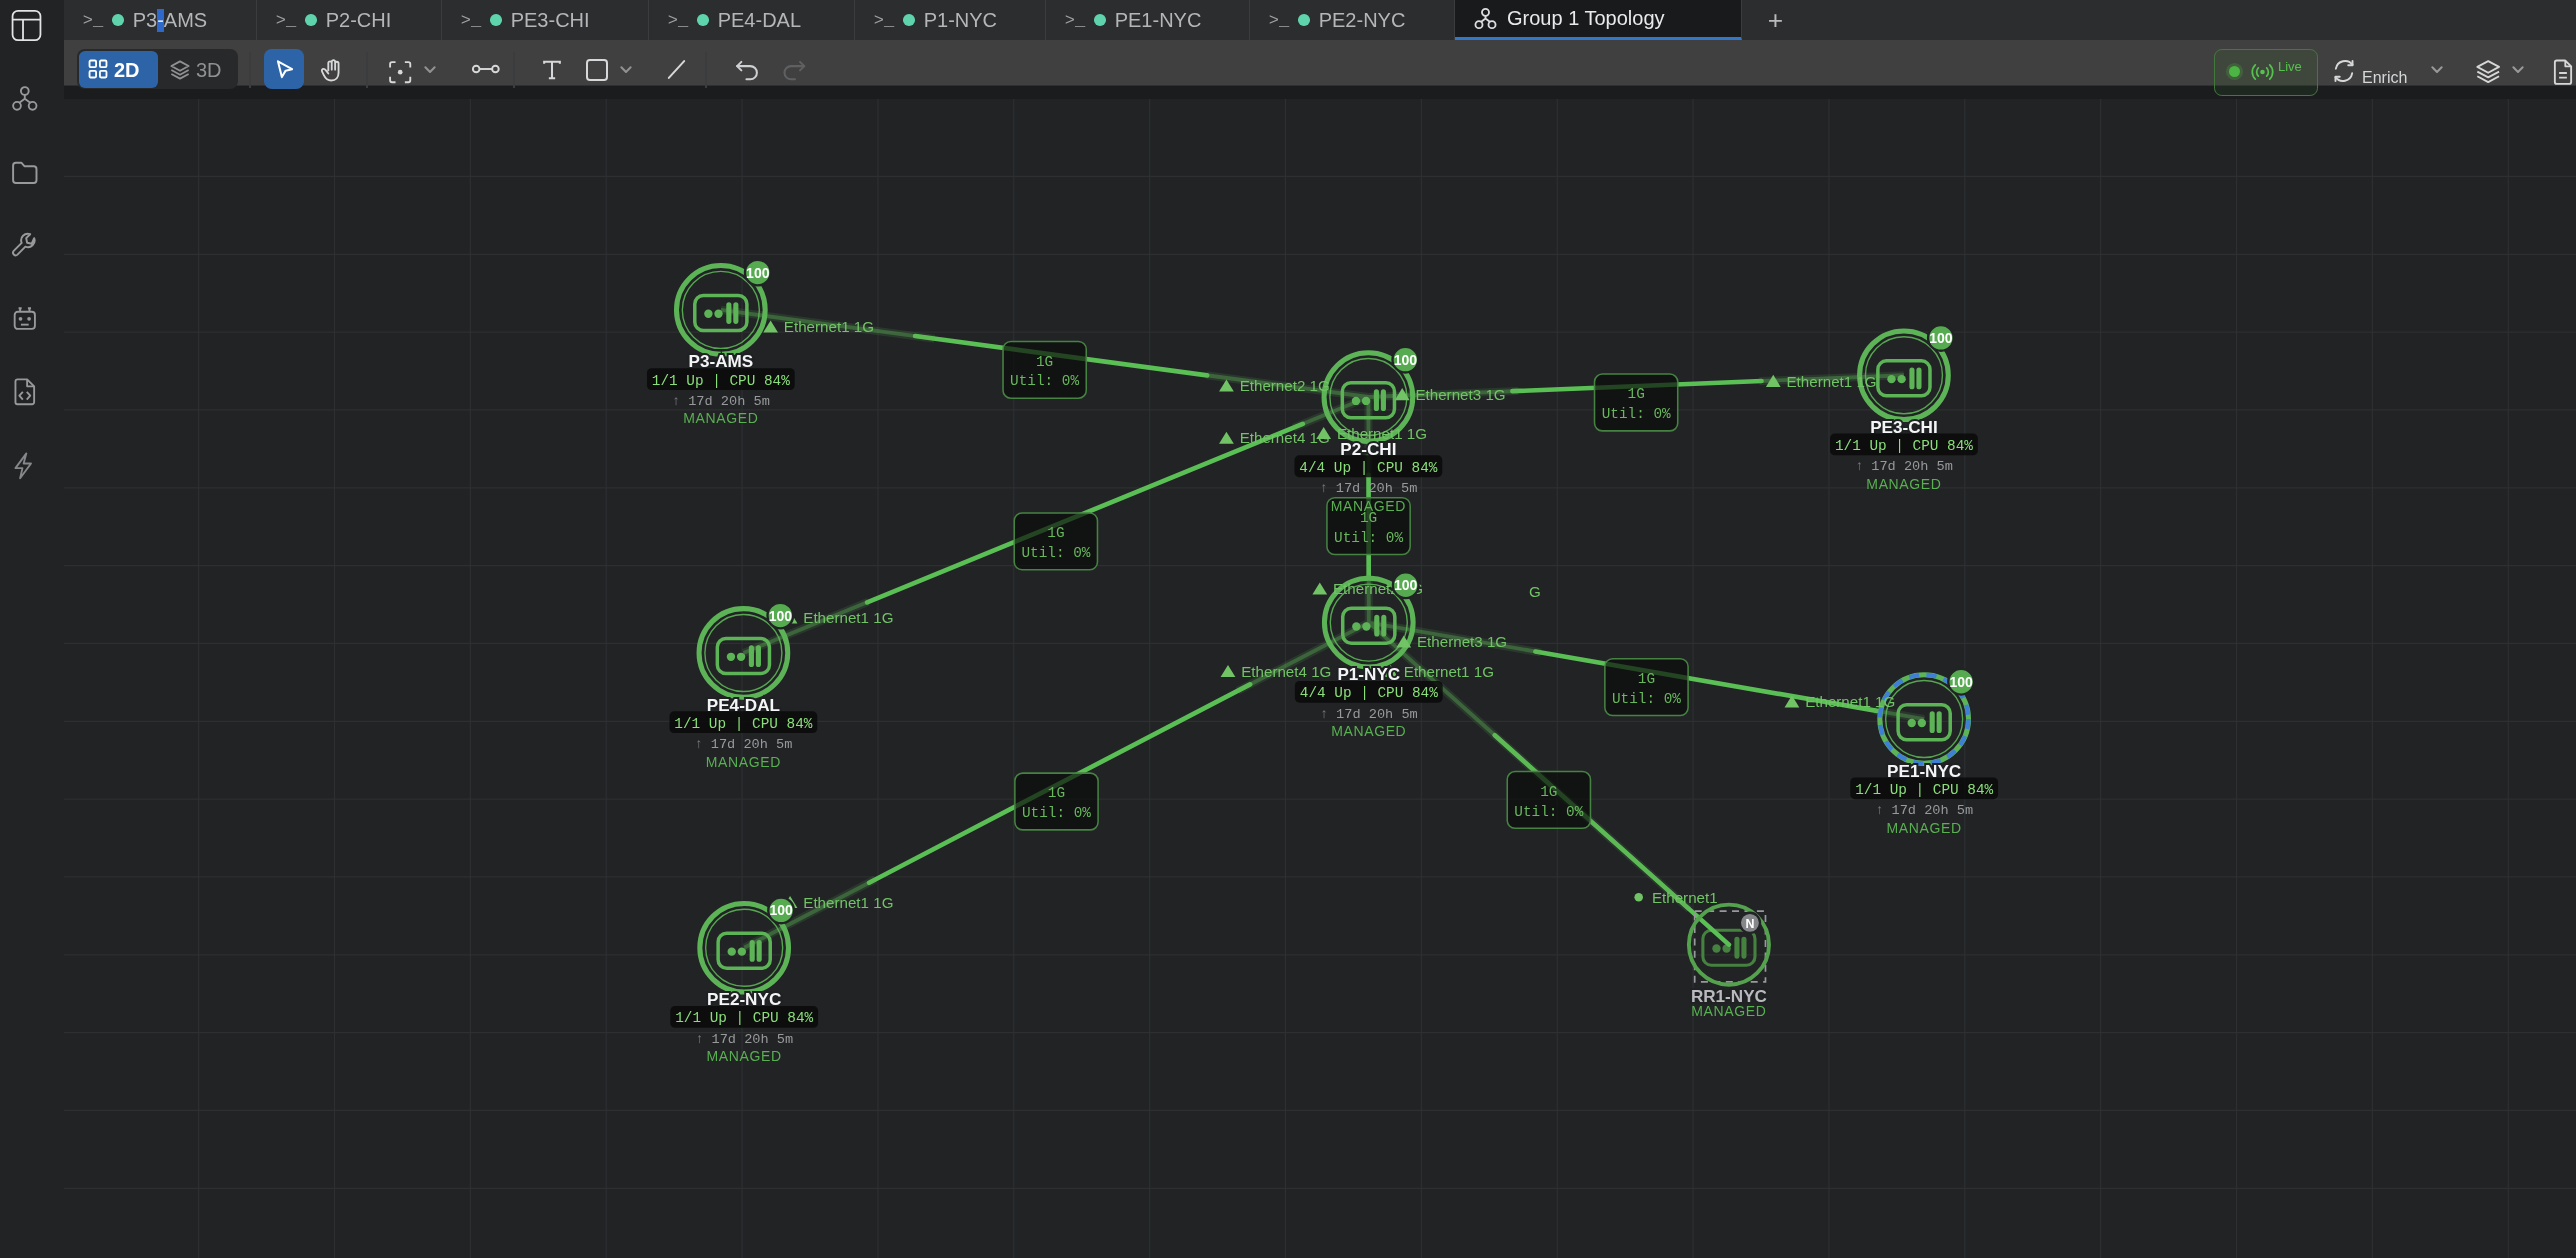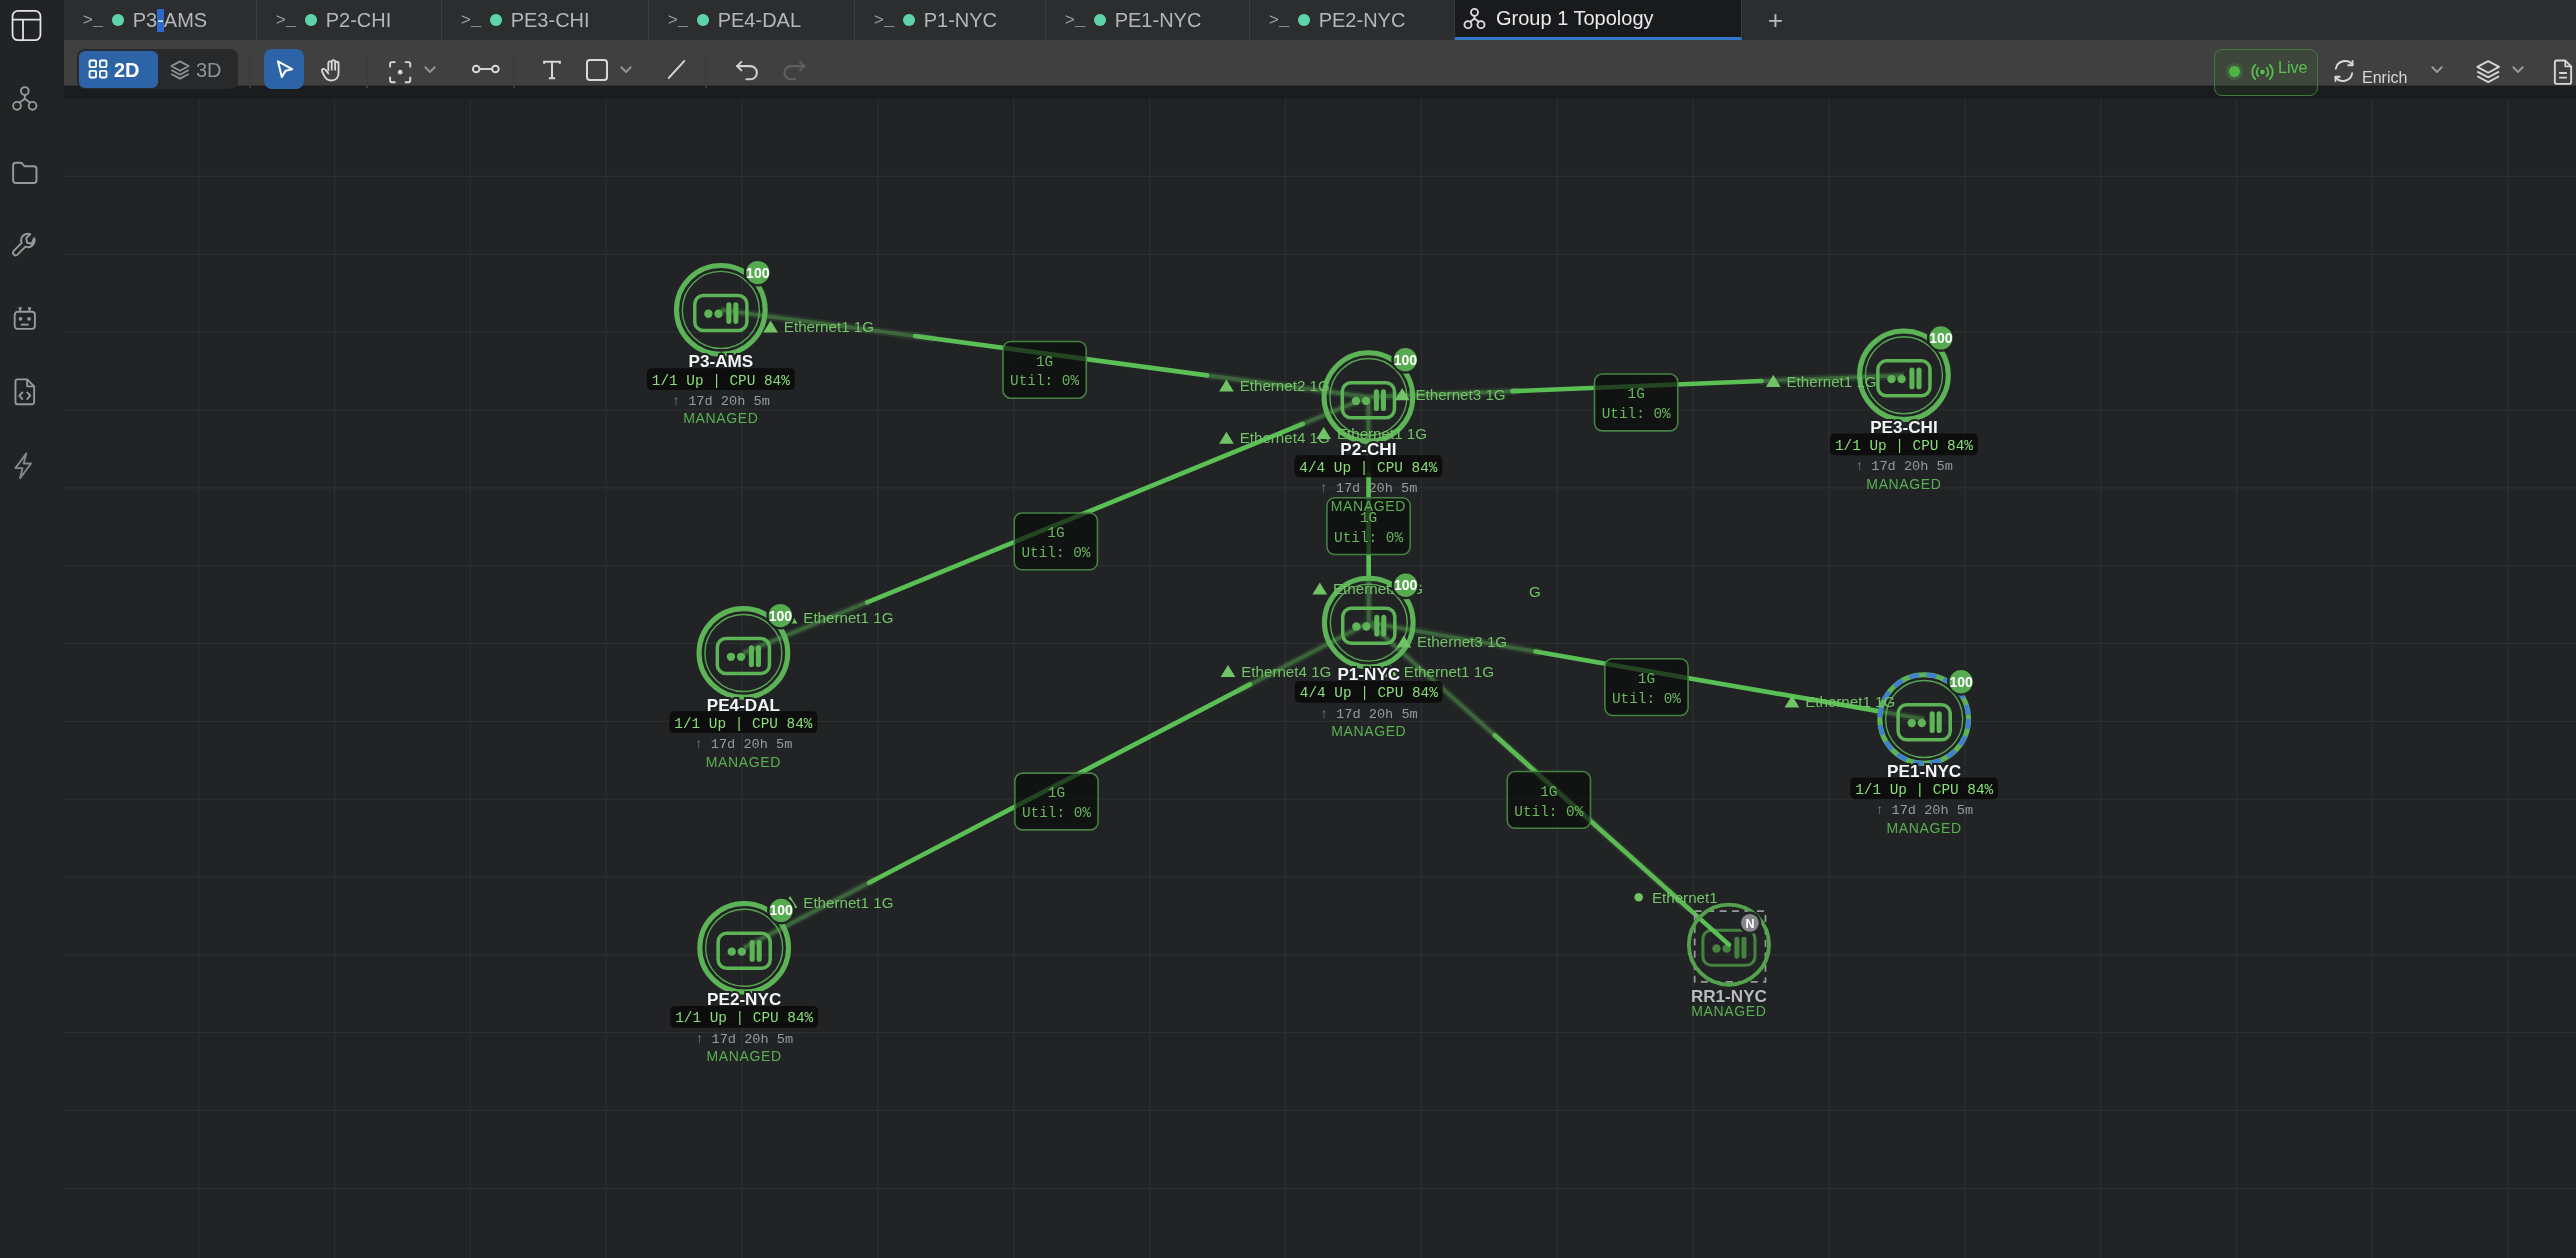--- a/index.html
+++ b/index.html
@@ -8,7 +8,7 @@
   background:#2b2d2f; display:flex; }
 .tab { height:40px; display:flex; align-items:center; justify-content:flex-start; padding-left:18.7px;
   border-right:1.6px solid #3a3c3e; font-size:20px; color:#b4b6b8; flex:none; }
-.tab.active { padding-left:8px; background:#191a1c; border-bottom:3.1px solid #3277c9; border-right:1.6px solid #3a3c3e; }
+.tab.active { padding-left:19px; background:#191a1c; border-bottom:3.1px solid #3277c9; border-right:1.6px solid #3a3c3e; }
 .term { font-family:"Liberation Mono", monospace; font-size:17px; color:#9fa1a3; margin-right:9.3px; }
 .dot { width:11.7px; height:11.7px; border-radius:50%; background:#5fd3ac; margin-right:8.6px; flex:none; }
 .caret { background:#2e68c8; color:#dce6f5; }

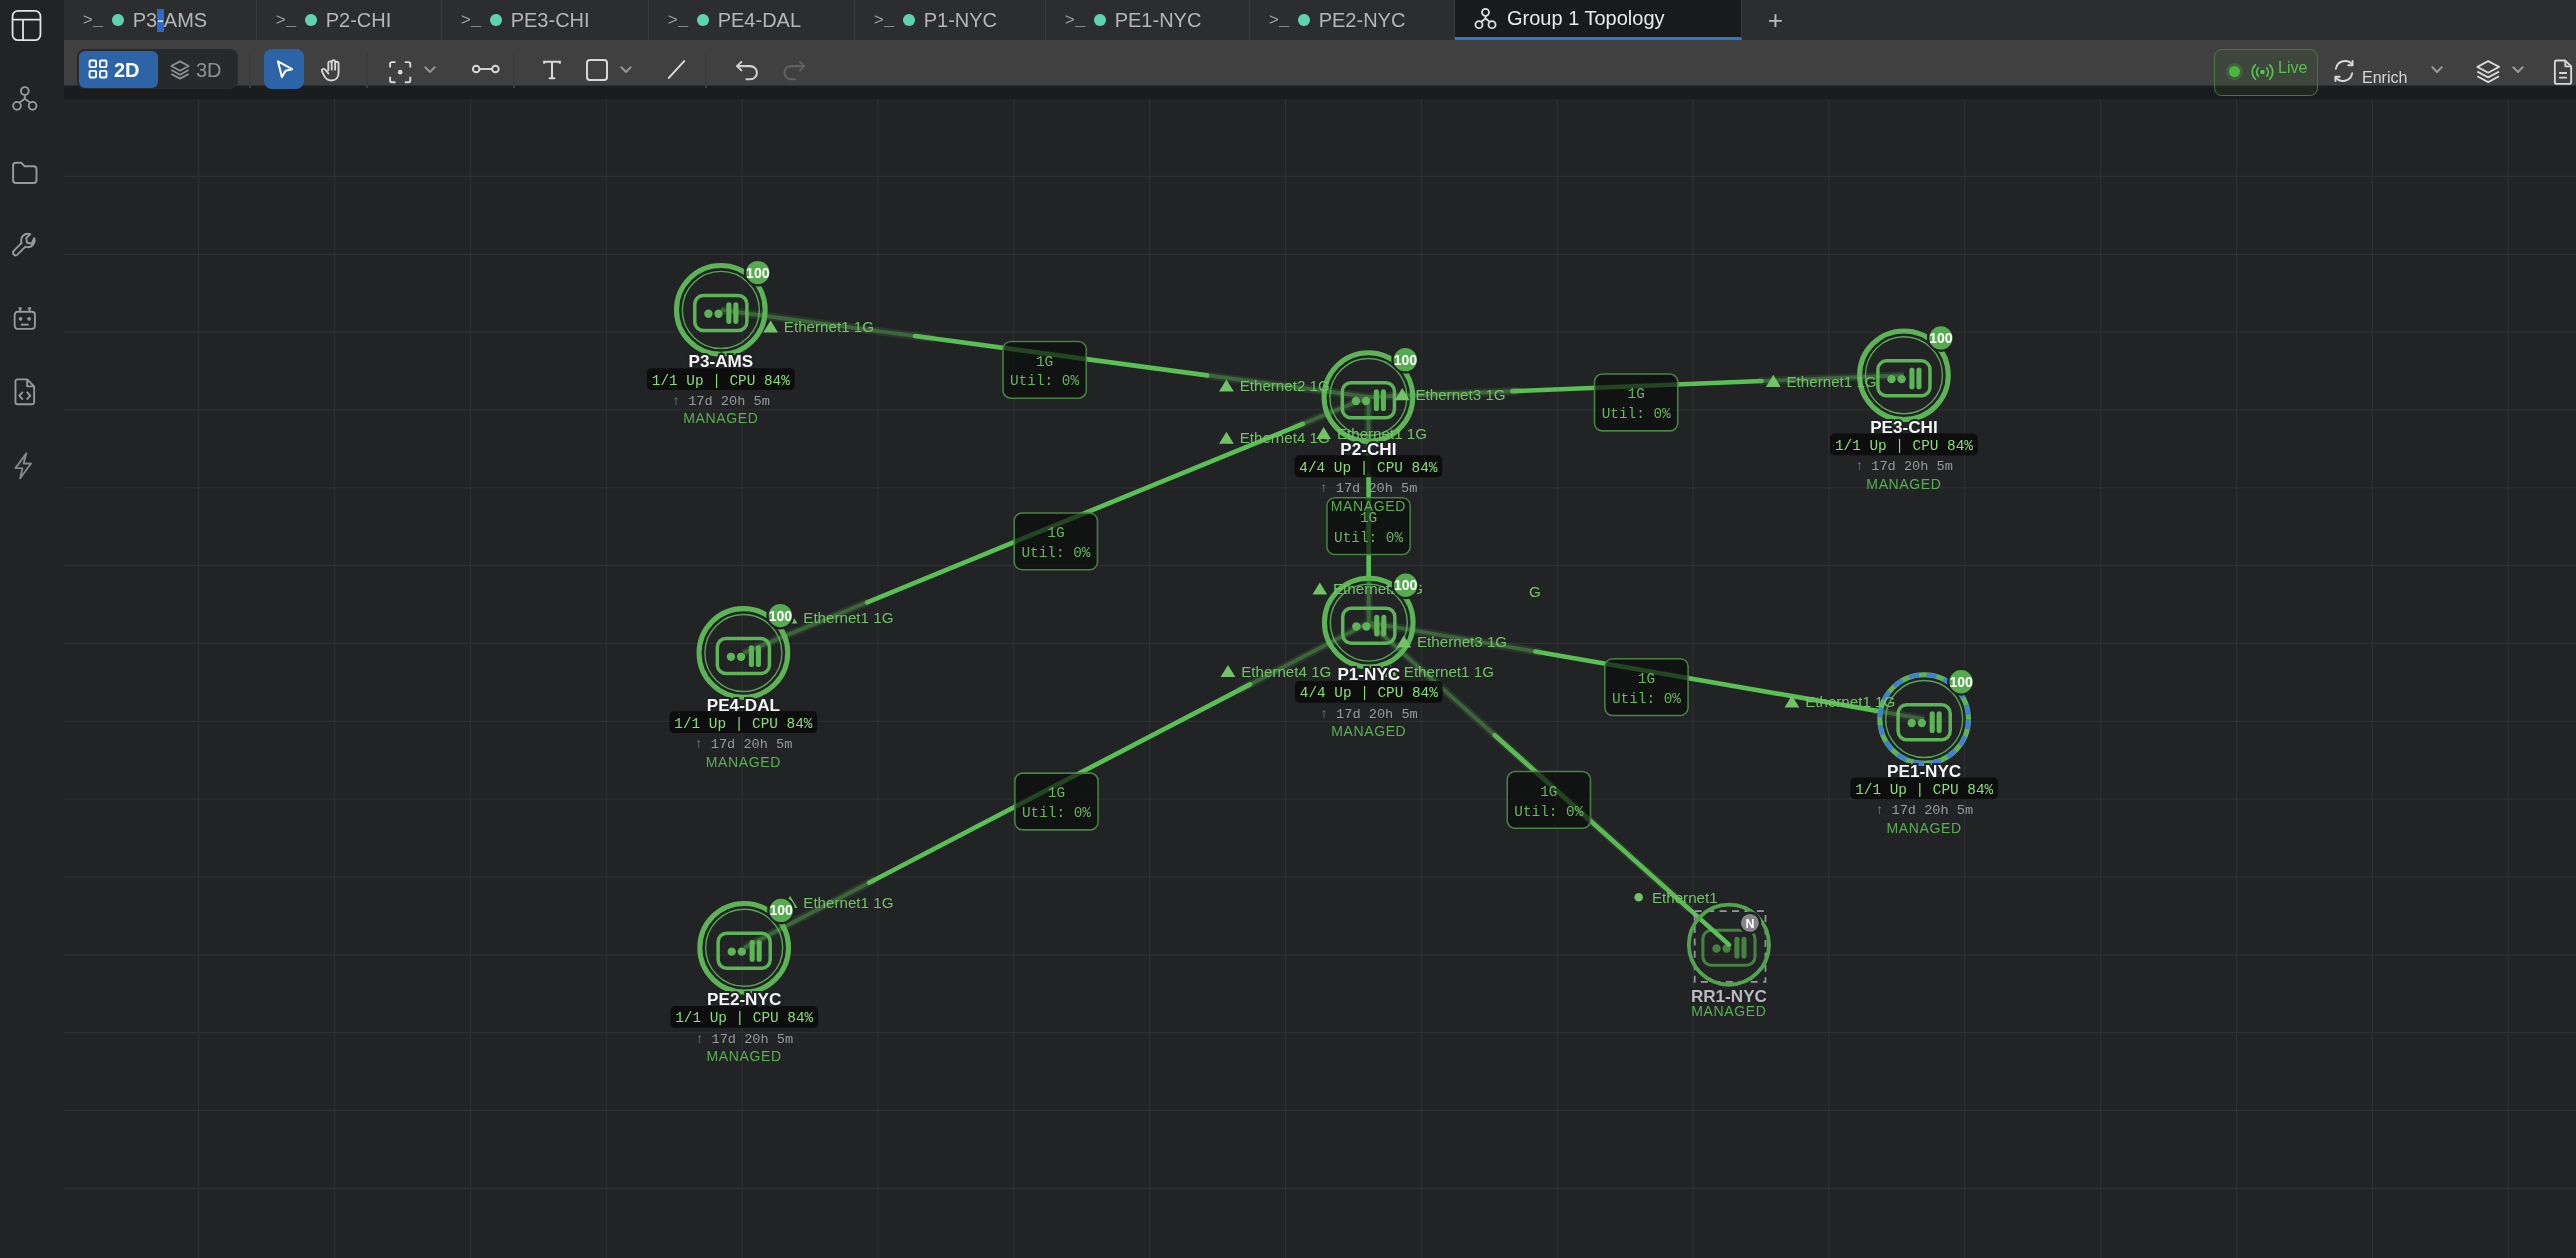--- a/index.html
+++ b/index.html
@@ -152,7 +152,7 @@
         <path d="M5.9 3.9a14.3 14.3 0 0 0 0 20.2M26.1 3.9a14.3 14.3 0 0 1 0 20.2"></path>
       </g>
     </svg>
-    <div class="abs" style="left:2278px;top:19.4px;font-size:16px;color:#55c24d">Live</div>
+    <div class="abs" style="left:2278px;top:19.4px;font-size:13px;color:#55c24d">Live</div>
     <svg class="abs" style="left:2332px;top:19.4px" width="24" height="24" viewBox="0 0 31 31">
       <g fill="none" stroke="#d6d7d9" stroke-width="2.5" stroke-linecap="round" stroke-linejoin="round">
         <path d="M26.5 7.5A12 12 0 0 0 5 12.5M4.5 23.5A12 12 0 0 0 26 18.5"></path>

